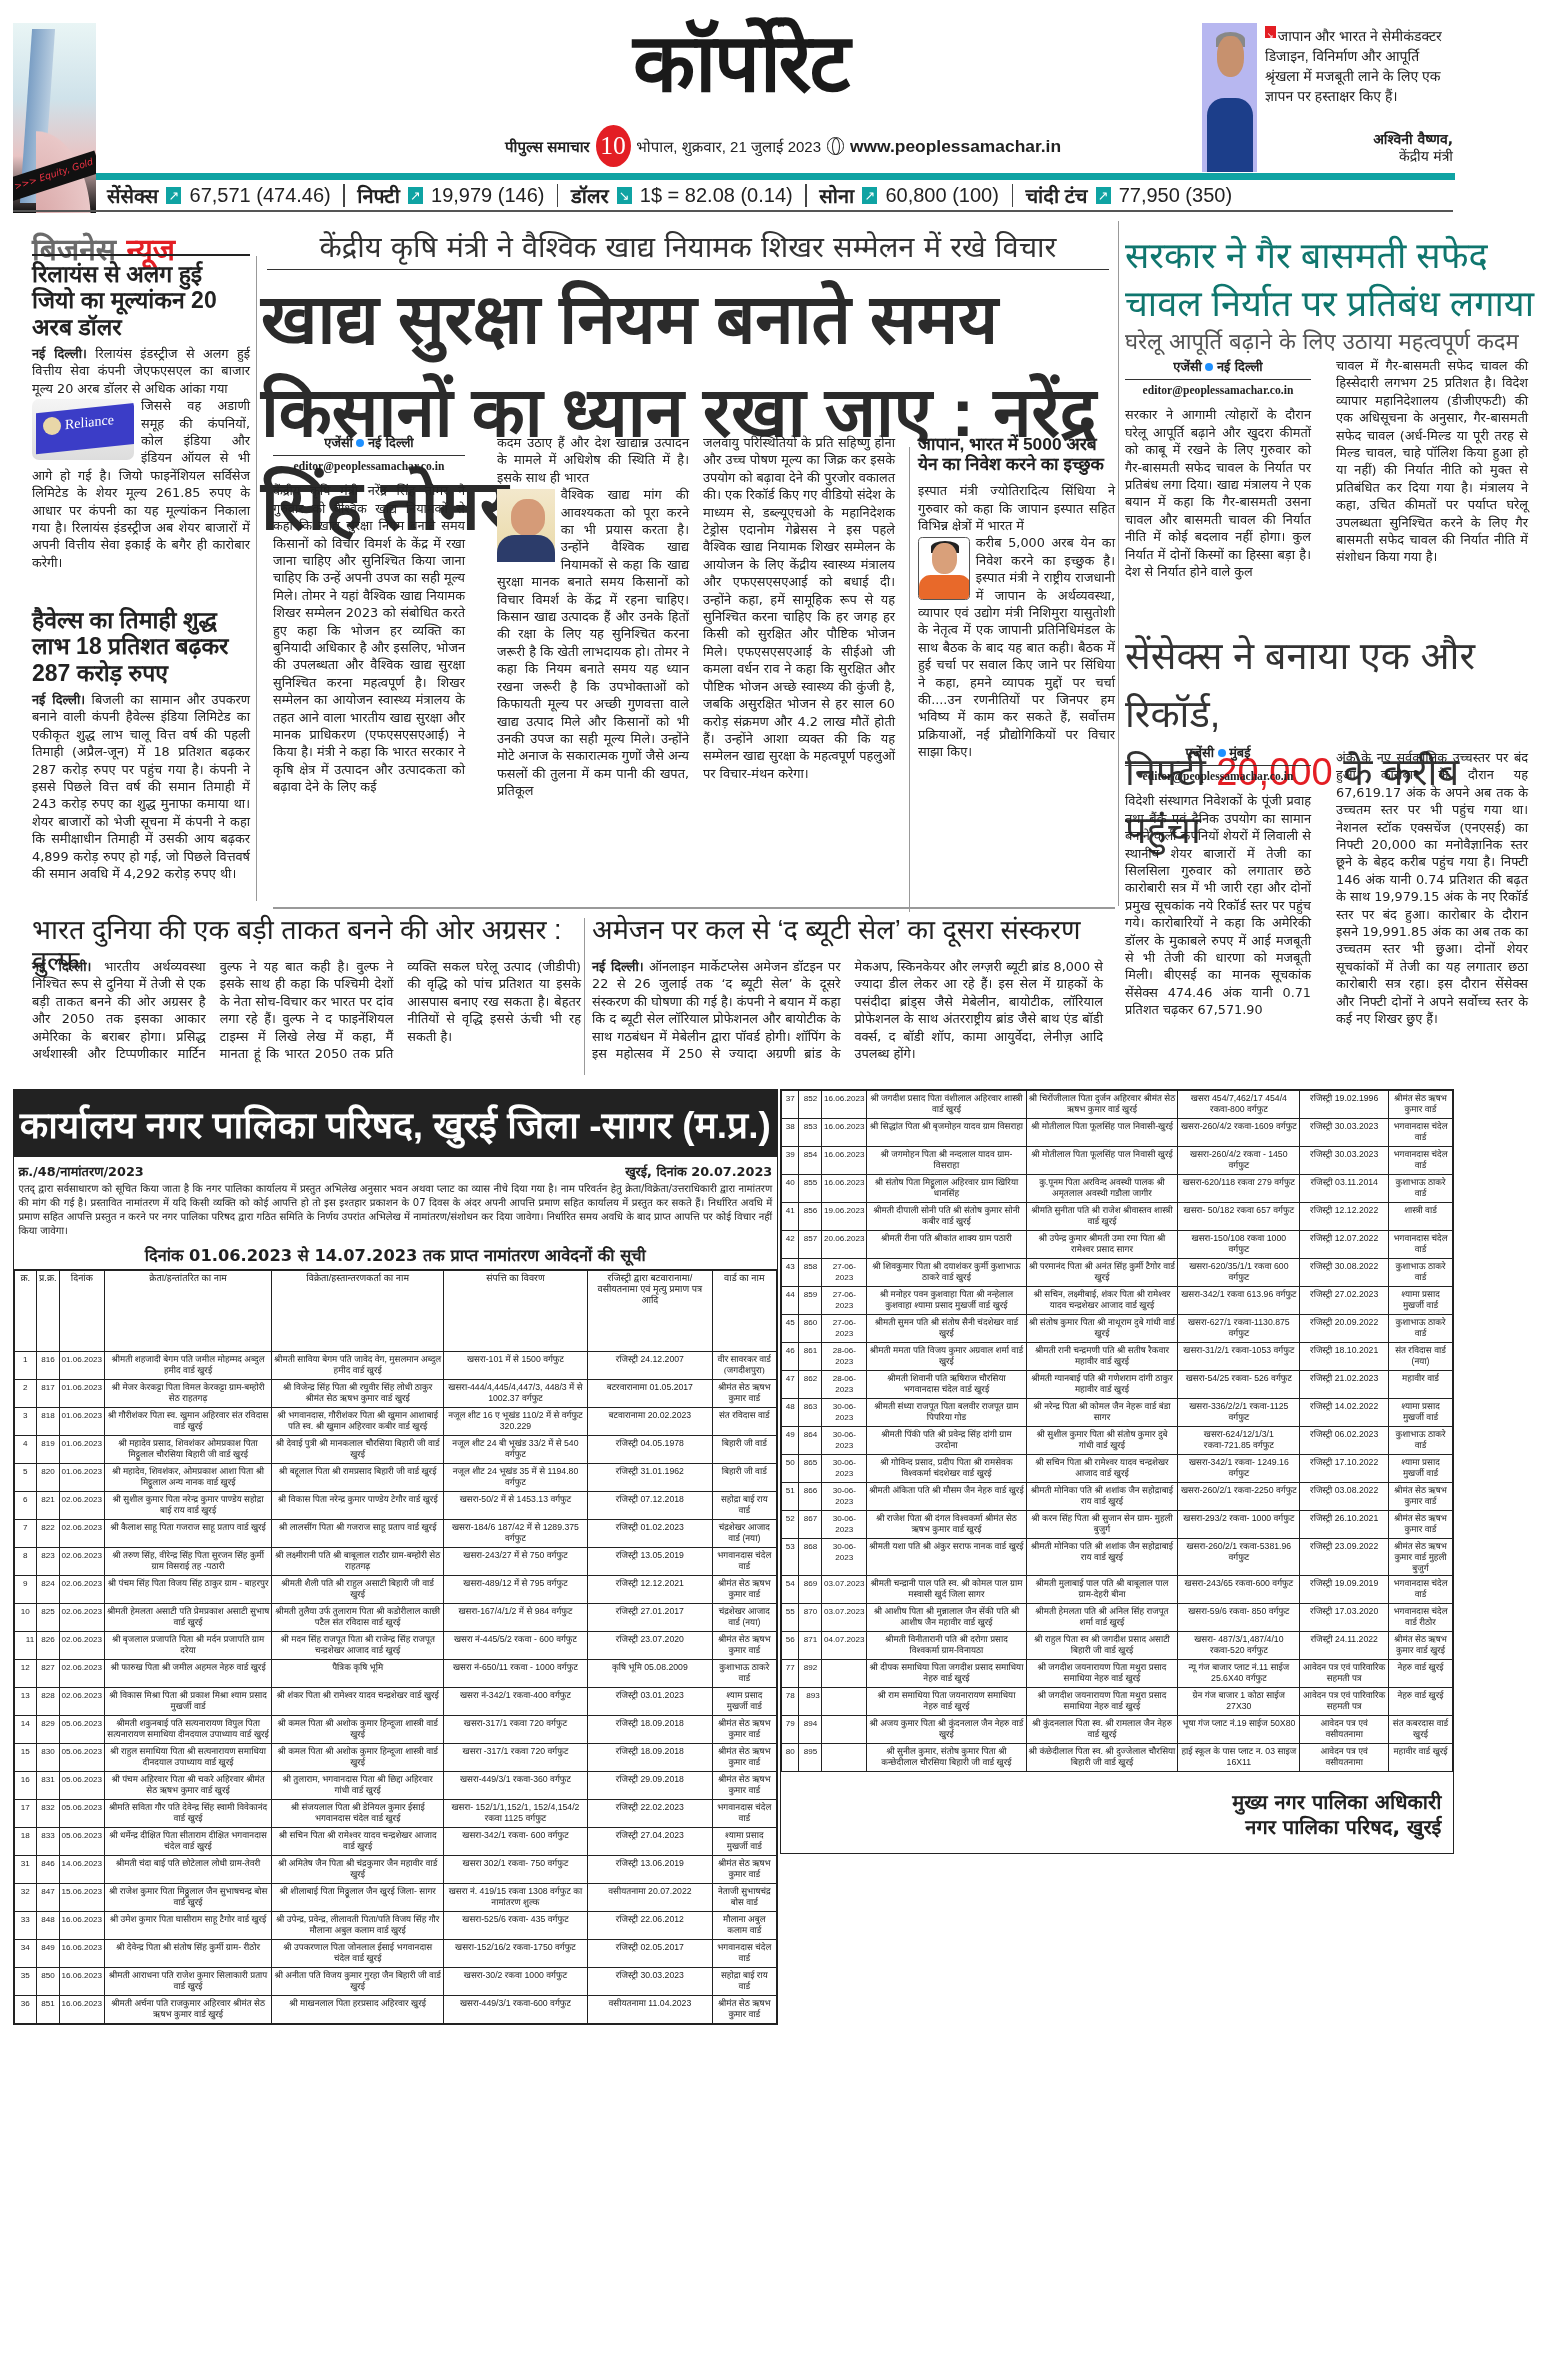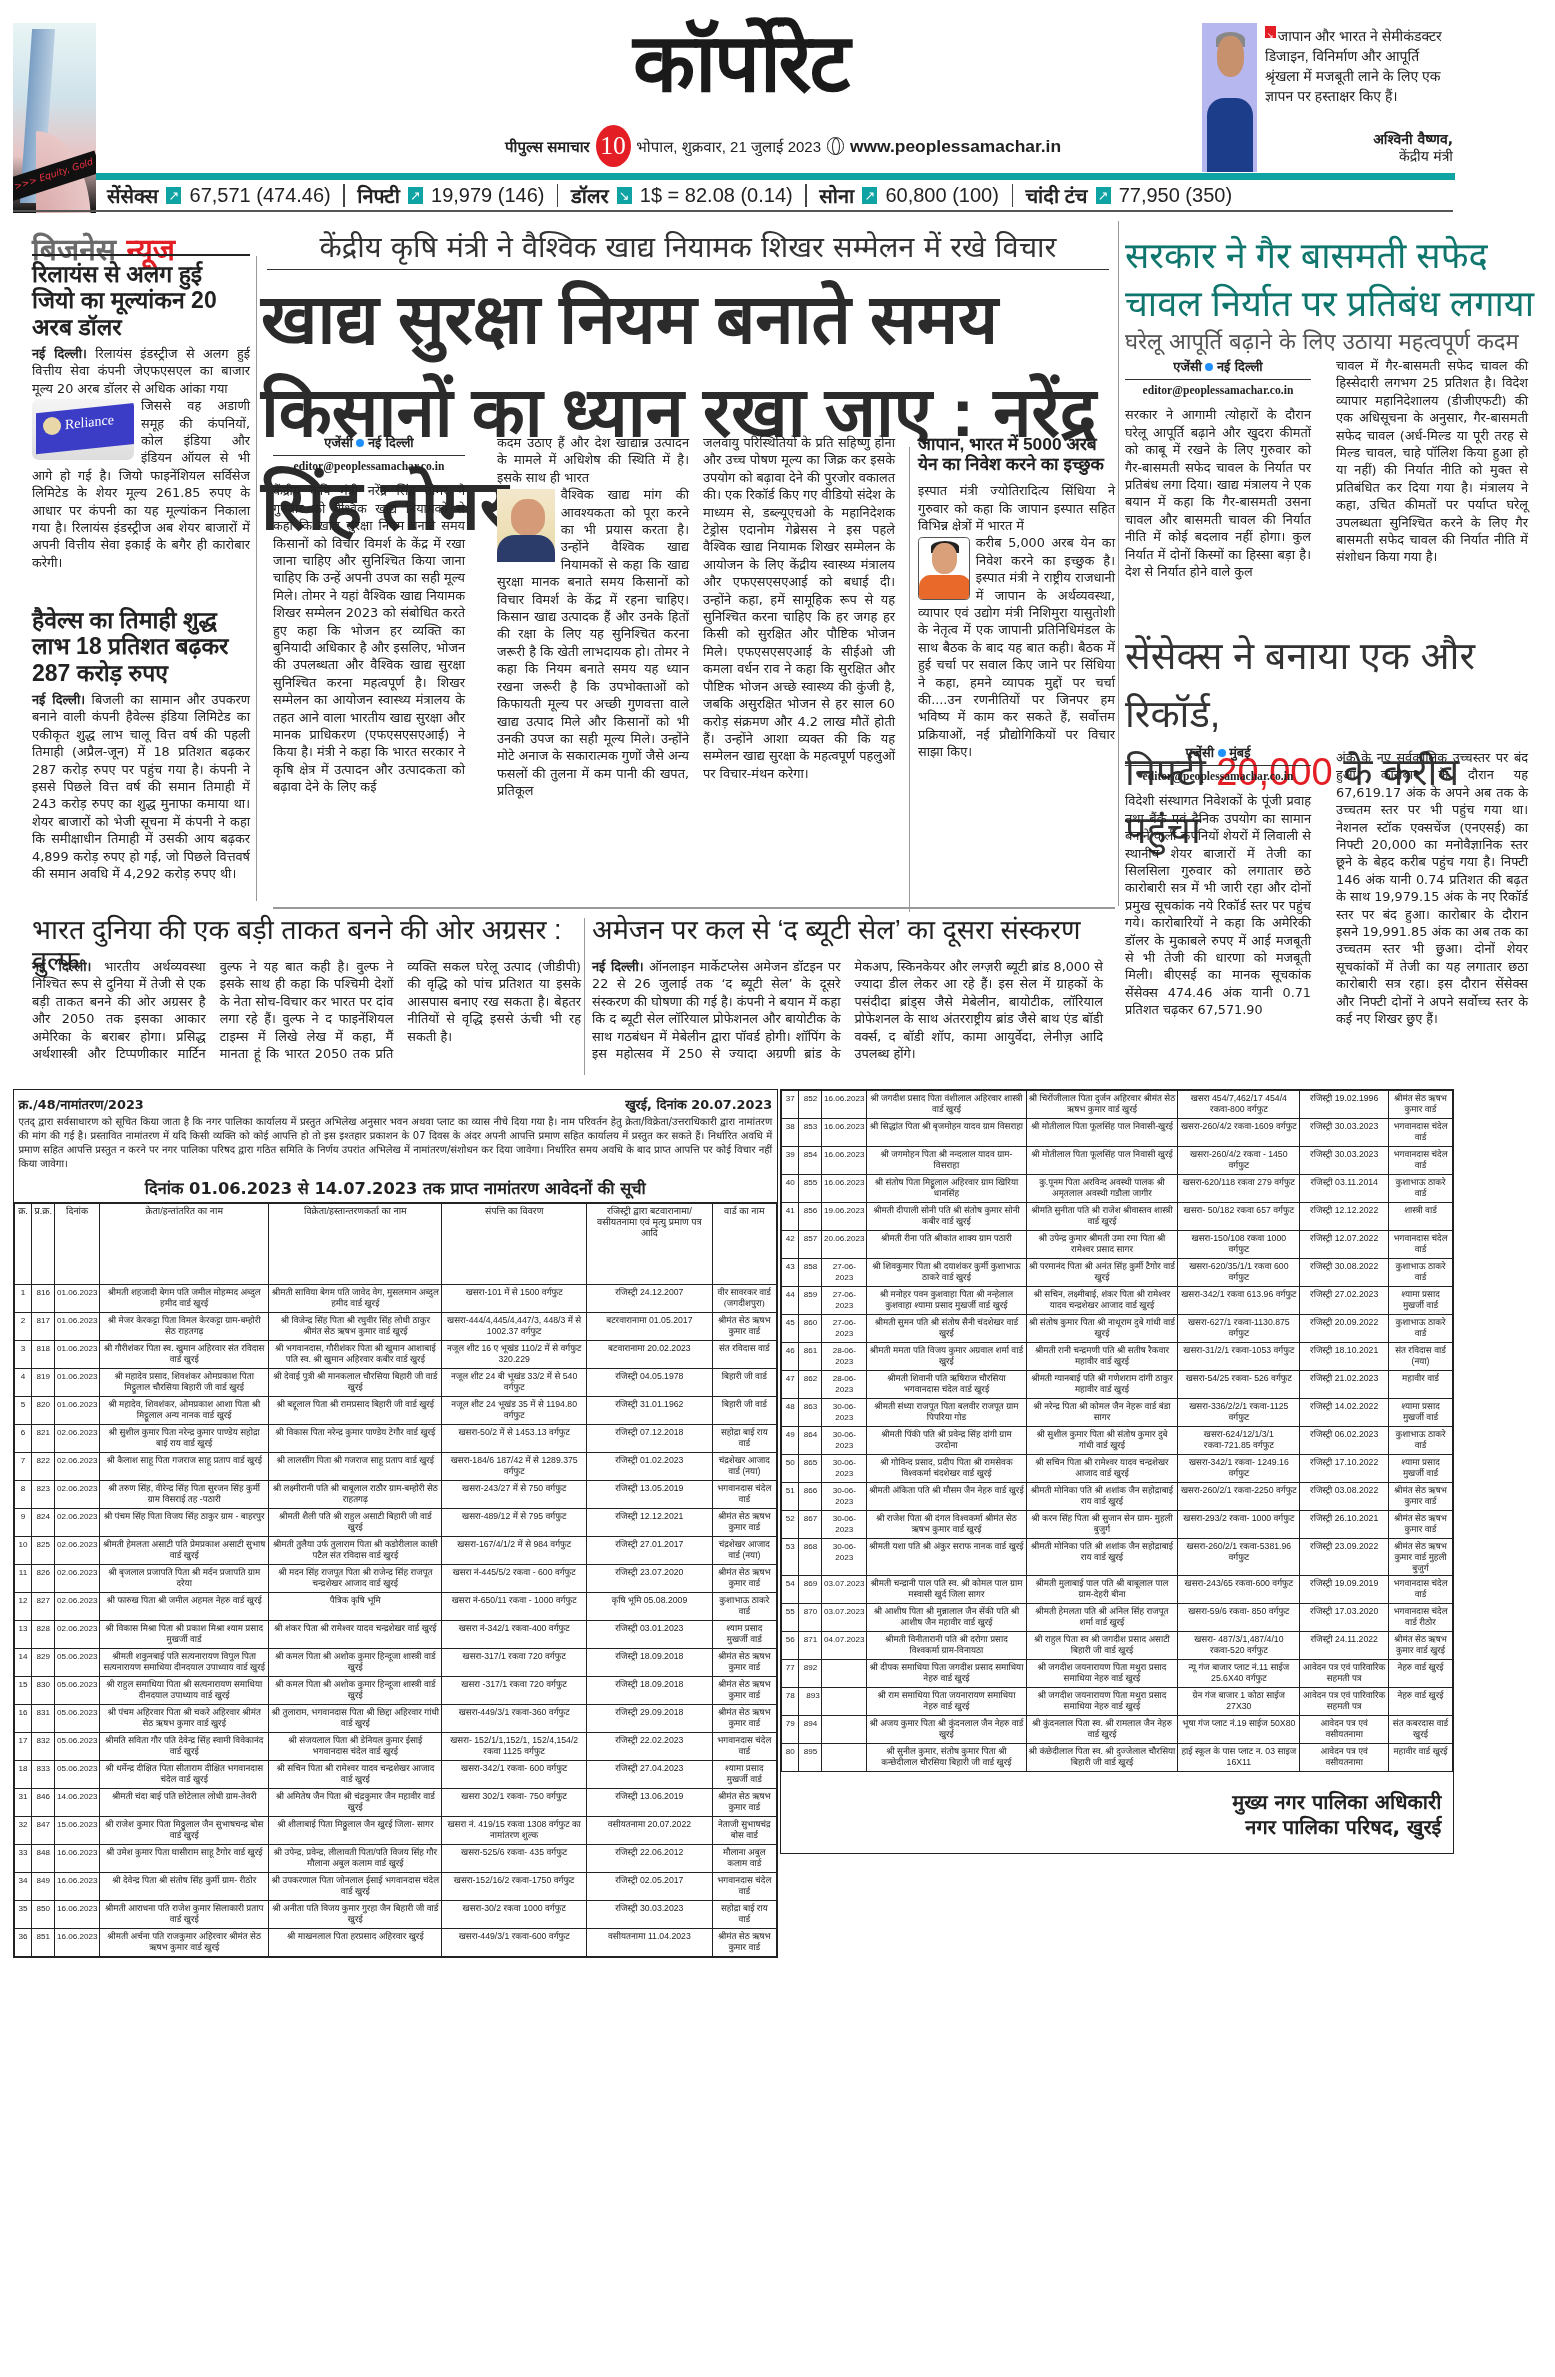--- a/index.html
+++ b/index.html
@@ -218,6 +218,7 @@
 </div>
 
 <div class="notice">
+  <div class="notice-head">कार्यालय नगर पालिका परिषद, खुरई जिला -सागर (म.प्र.)</div>
   <div class="notice-meta">
     <span>क्र./48/नामांतरण/2023</span>
     <span>खुरई, दिनांक 20.07.2023</span>

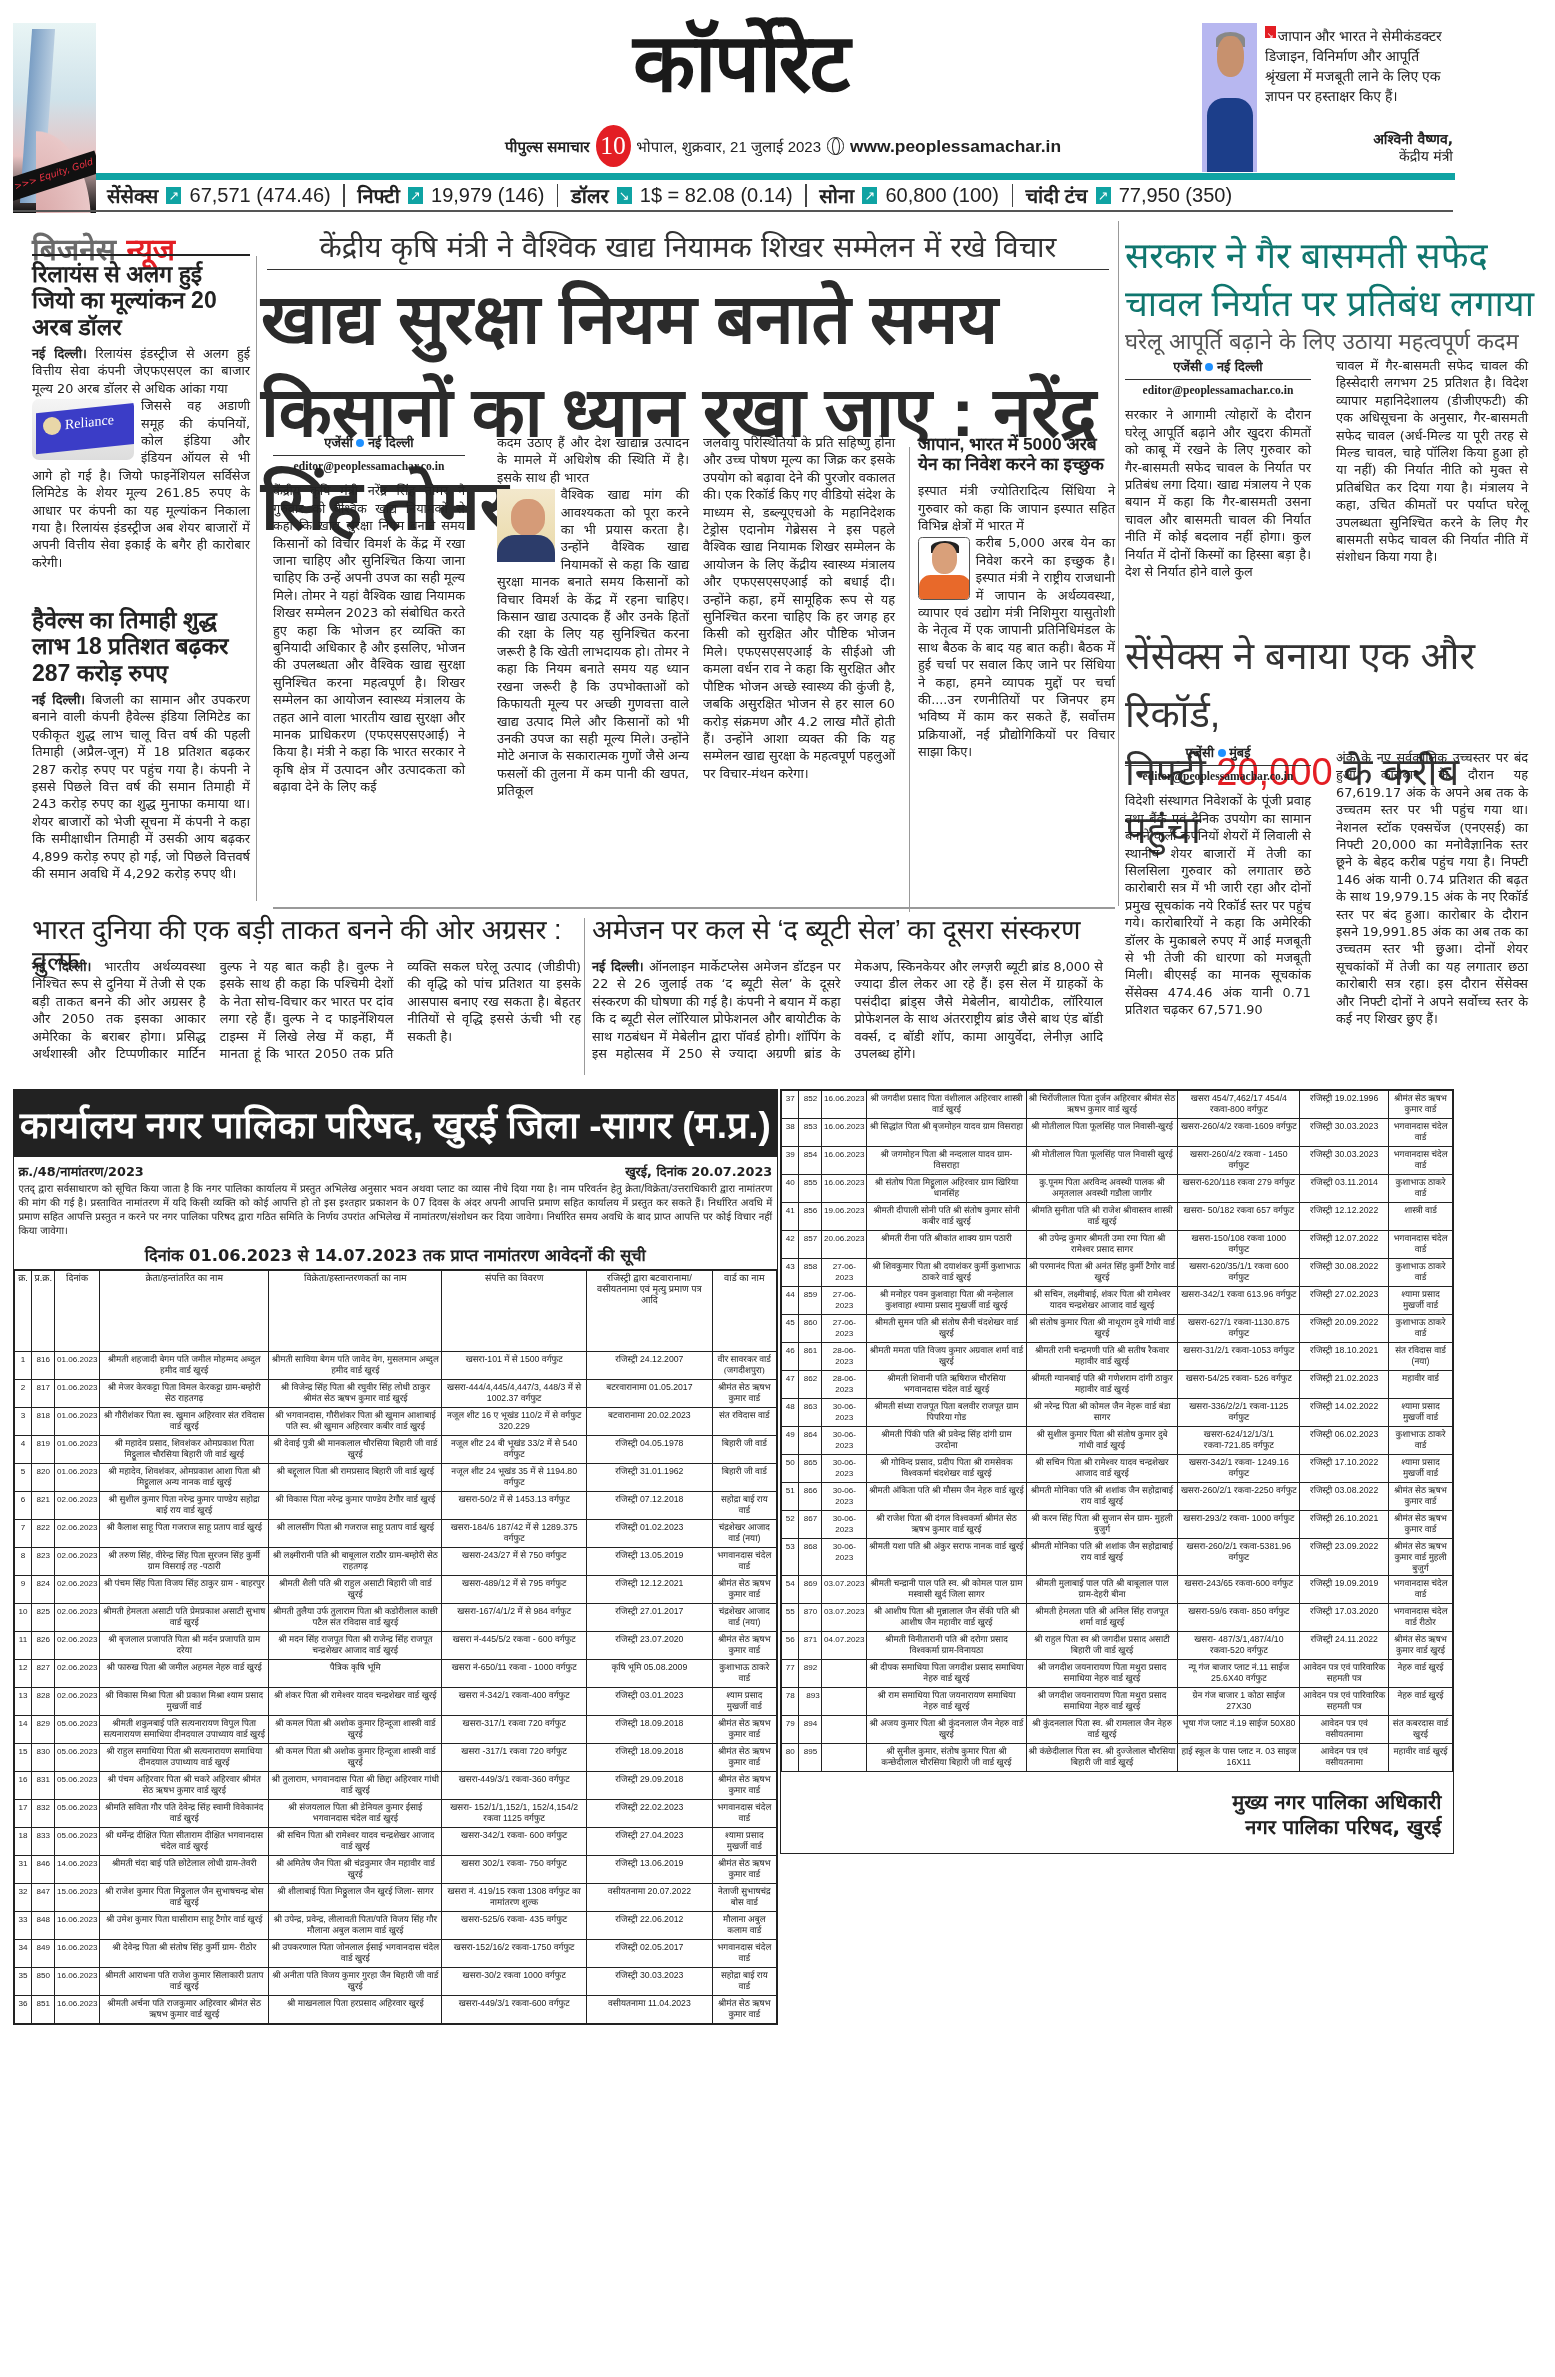--- a/index.html
+++ b/index.html
@@ -340,7 +340,7 @@
           <td style="width: 64px;">चंद्रशेखर आजाद वार्ड (नया)</td>
         </tr>
         <tr class="row">
-          <td class="n" style="width: 15px;">11</td>
+          <td class="n" style="width: 15px; padding-left: 11px;">11</td>
           <td class="n" style="width: 23px;">826</td>
           <td class="n" style="width: 29px;">02.06.2023</td>
           <td>श्री बृजलाल प्रजापति पिता श्री मर्दन प्रजापति ग्राम दरेया</td>

